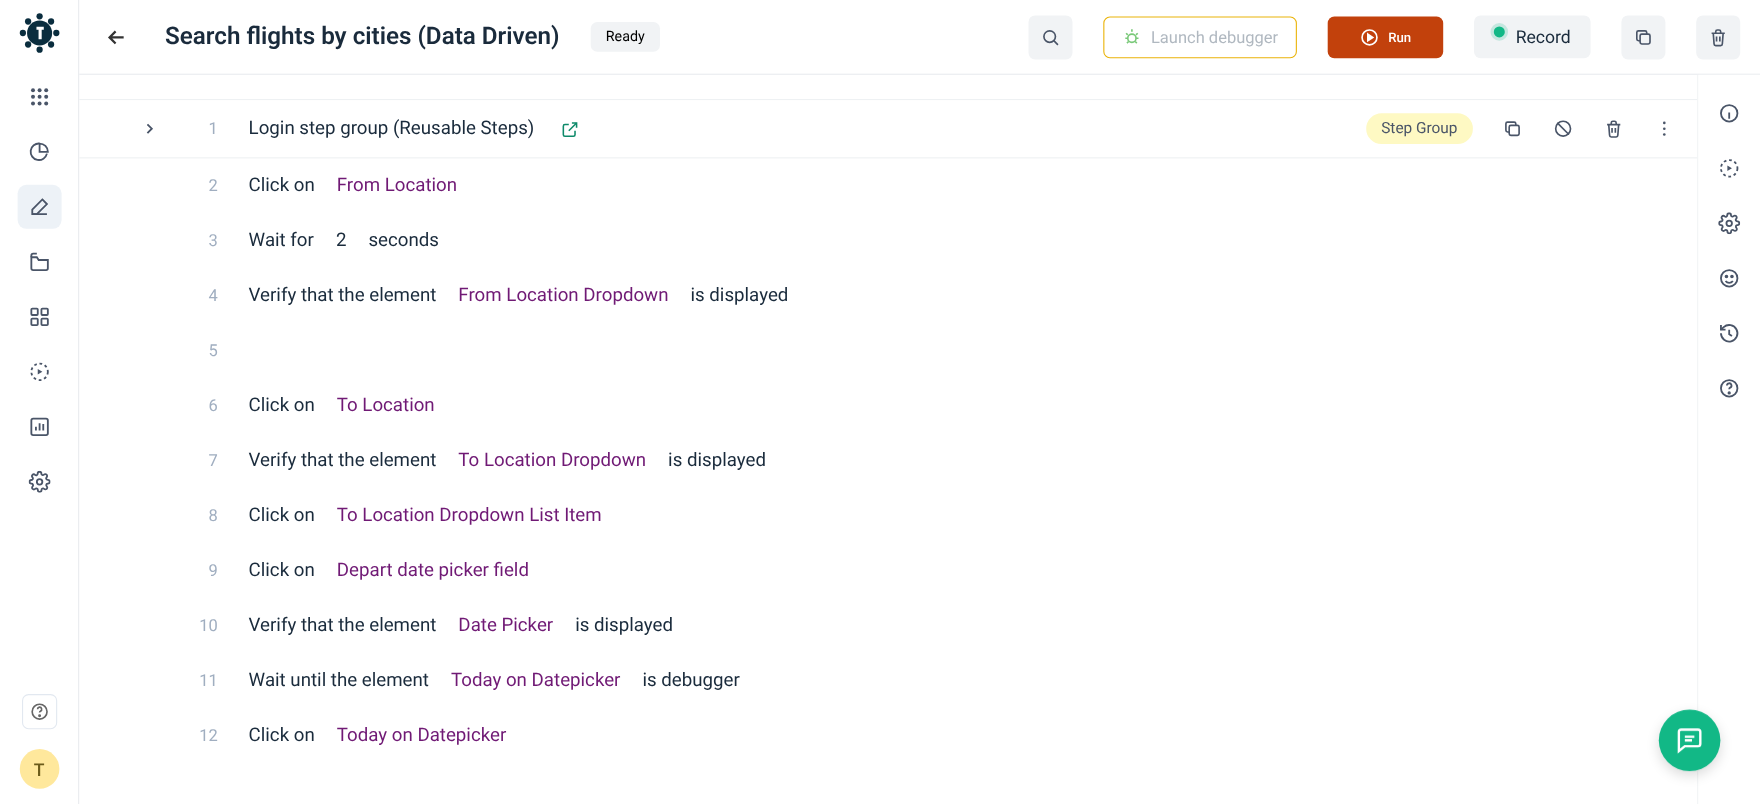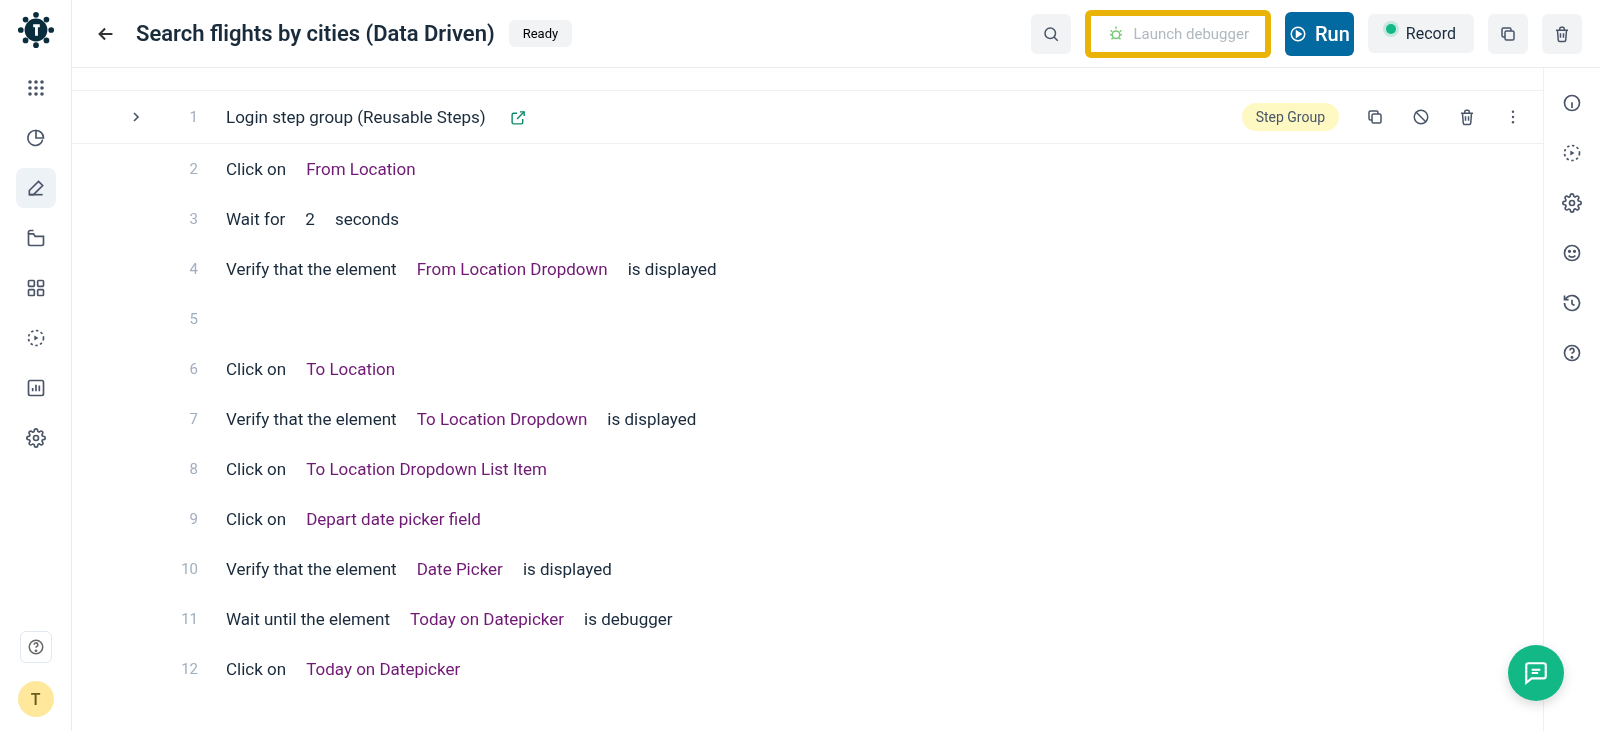--- a/index.html
+++ b/index.html
@@ -14,7 +14,7 @@
   .help-btn { width:32px; height:32px; border:1px solid #e2e8f0; border-radius:6px; display:flex; align-items:center; justify-content:center; cursor:pointer; color:#666; }
   .avatar { width:36px; height:36px; border-radius:50%; background:#ffe89c; color:#6b5b1a; display:flex; align-items:center; justify-content:center; font-weight:500; font-size:16px; }
   .main { flex:1; display:flex; flex-direction:column; min-width:0; }
-  .topbar { height:68px; border-bottom:1px solid #e9ecef; display:flex; align-items:center; padding:0 18px; gap:14px; }
+  .topbar { height:68px; border-bottom:1px solid #e9ecef; display:flex; align-items:center; padding:0 18px; gap:28px; }
   .back-btn { width:32px; height:32px; display:flex; align-items:center; justify-content:center; cursor:pointer; color:#333; }
   .title { font-size:22px; font-weight:600; color:#1a2b3c; }
   .status-badge { background:#f1f3f5; color:#000000; padding:6px 14px; border-radius:6px; font-size:13px; }

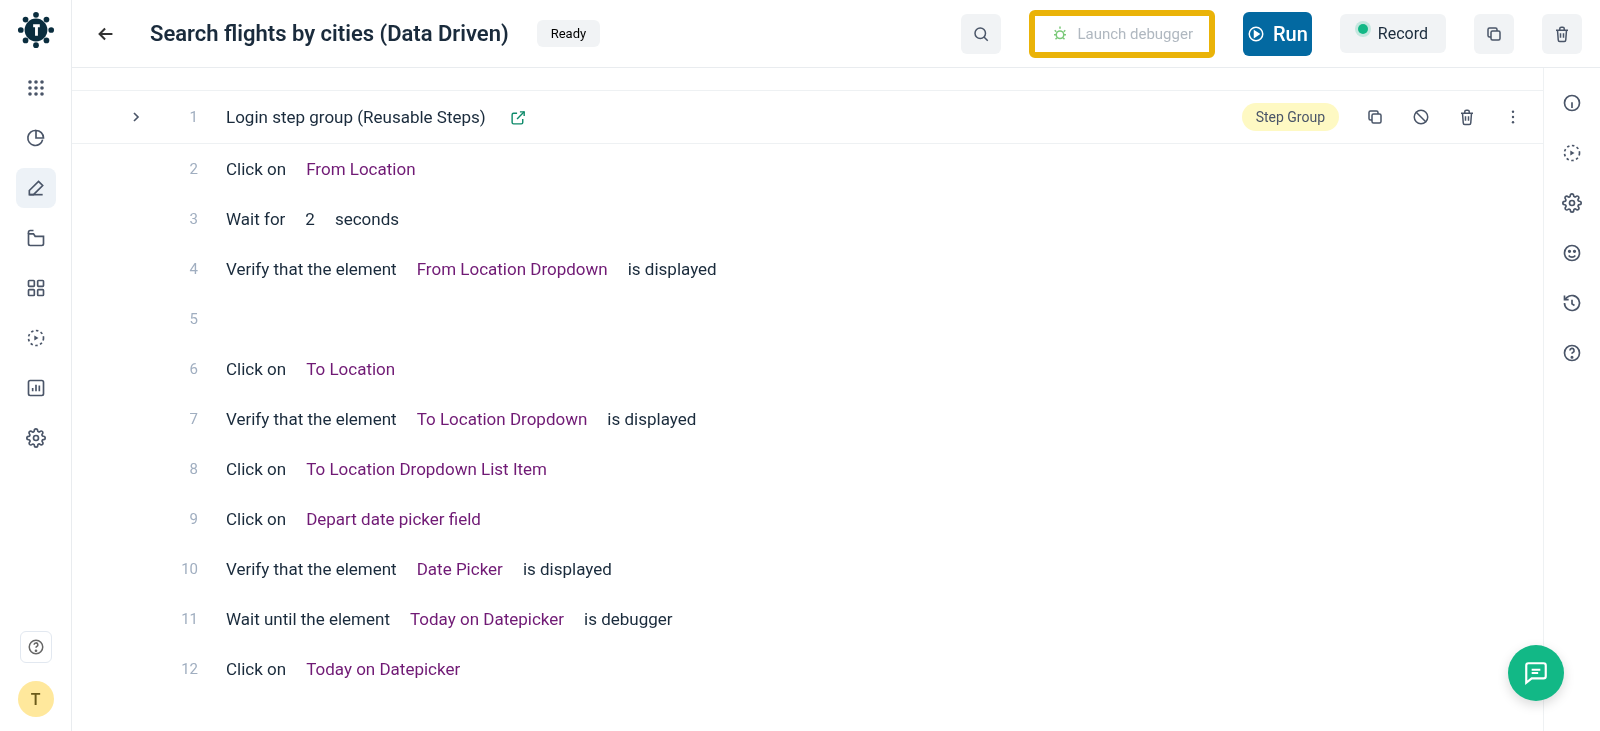--- a/index.html
+++ b/index.html
@@ -21,7 +21,7 @@
   .topbar-spacer { flex:1; }
   .icon-btn { width:40px; height:40px; border-radius:6px; display:flex; align-items:center; justify-content:center; cursor:pointer; color:#4a5568; }
   .icon-btn.filled { background:#f1f3f5; }
-  .launch-btn { display:flex; align-items:center; gap:8px; border:6px solid #eab308; border-radius:6px; padding:9px 16px; cursor:pointer; background:#fff; color:#b0b8c0; font-size:15px; }
+  .launch-btn { display:flex; align-items:center; gap:8px; border:1px solid #eab308; border-radius:6px; padding:9px 16px; cursor:pointer; background:#fff; color:#b0b8c0; font-size:15px; }
   .bug-icon { color:#7ac979; }
   .run-btn { background:#0369a1; color:#fff; padding:10px 4px; border-radius:6px; display:flex; align-items:center; gap:8px; font-size:20px; font-weight:500; cursor:pointer; }
   .record-btn { background:#f1f3f5; color:#1a2b3c; padding:10px 18px; border-radius:6px; display:flex; align-items:flex-start; gap:10px; font-size:16px; cursor:pointer; }

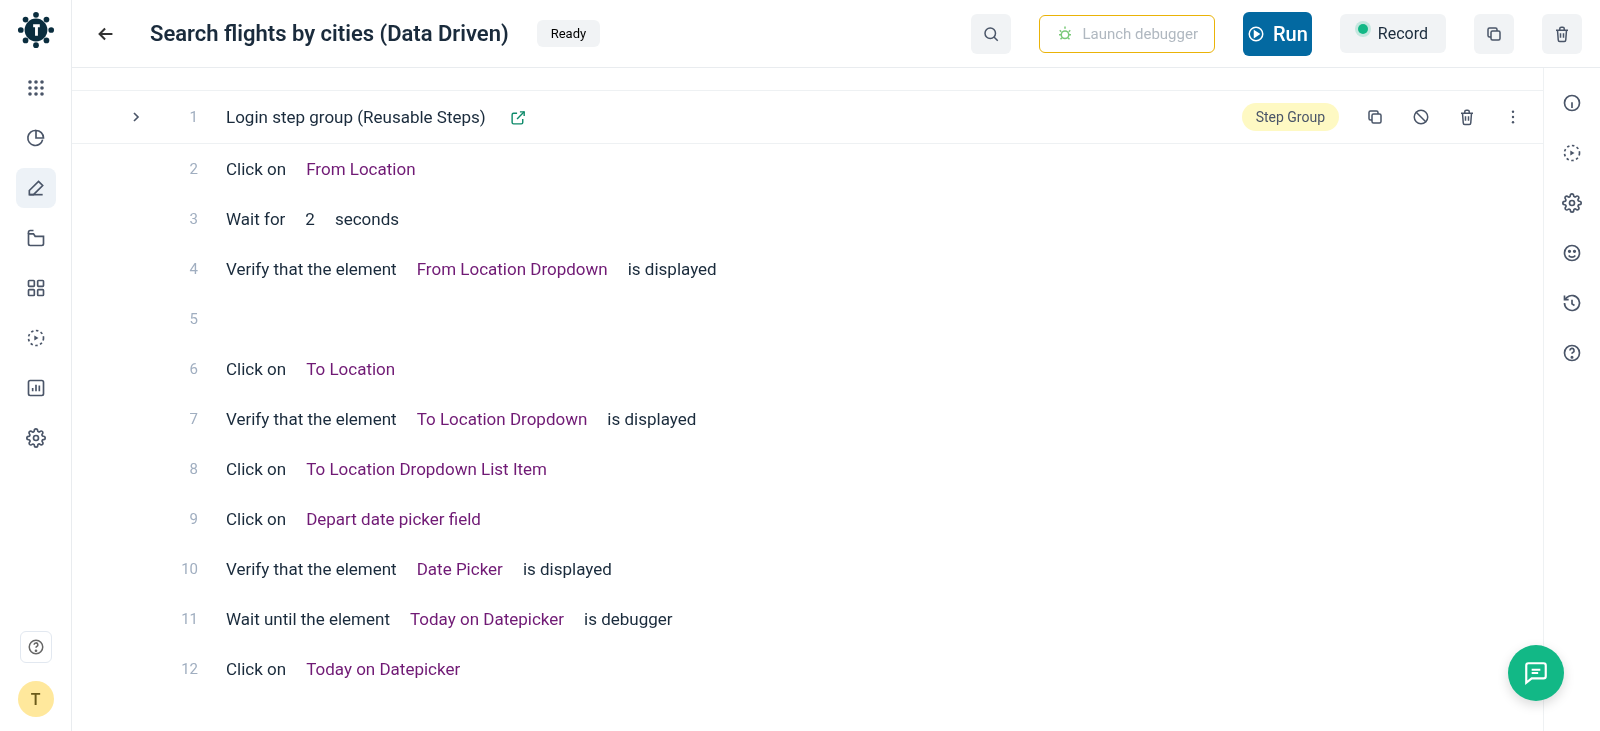--- a/index.html
+++ b/index.html
@@ -23,7 +23,7 @@
   .icon-btn.filled { background:#f1f3f5; }
   .launch-btn { display:flex; align-items:center; gap:8px; border:1px solid #eab308; border-radius:6px; padding:9px 16px; cursor:pointer; background:#fff; color:#b0b8c0; font-size:15px; }
   .bug-icon { color:#7ac979; }
-  .run-btn { background:#0369a1; color:#fff; padding:10px 4px; border-radius:6px; display:flex; align-items:center; gap:8px; font-size:20px; font-weight:500; cursor:pointer; }
+  .run-btn { background:#c2410c; color:#fff; padding:10px 29px; border-radius:6px; display:flex; align-items:center; gap:8px; font-size:12px; font-weight:500; cursor:pointer; }
   .record-btn { background:#f1f3f5; color:#1a2b3c; padding:10px 18px; border-radius:6px; display:flex; align-items:flex-start; gap:10px; font-size:16px; cursor:pointer; }
   .record-dot { width:10px; height:10px; border-radius:50%; background:#12b886; box-shadow:0 0 0 3px rgba(18,184,134,0.2); }
   .content-wrap { flex:1; display:flex; min-height:0; }

